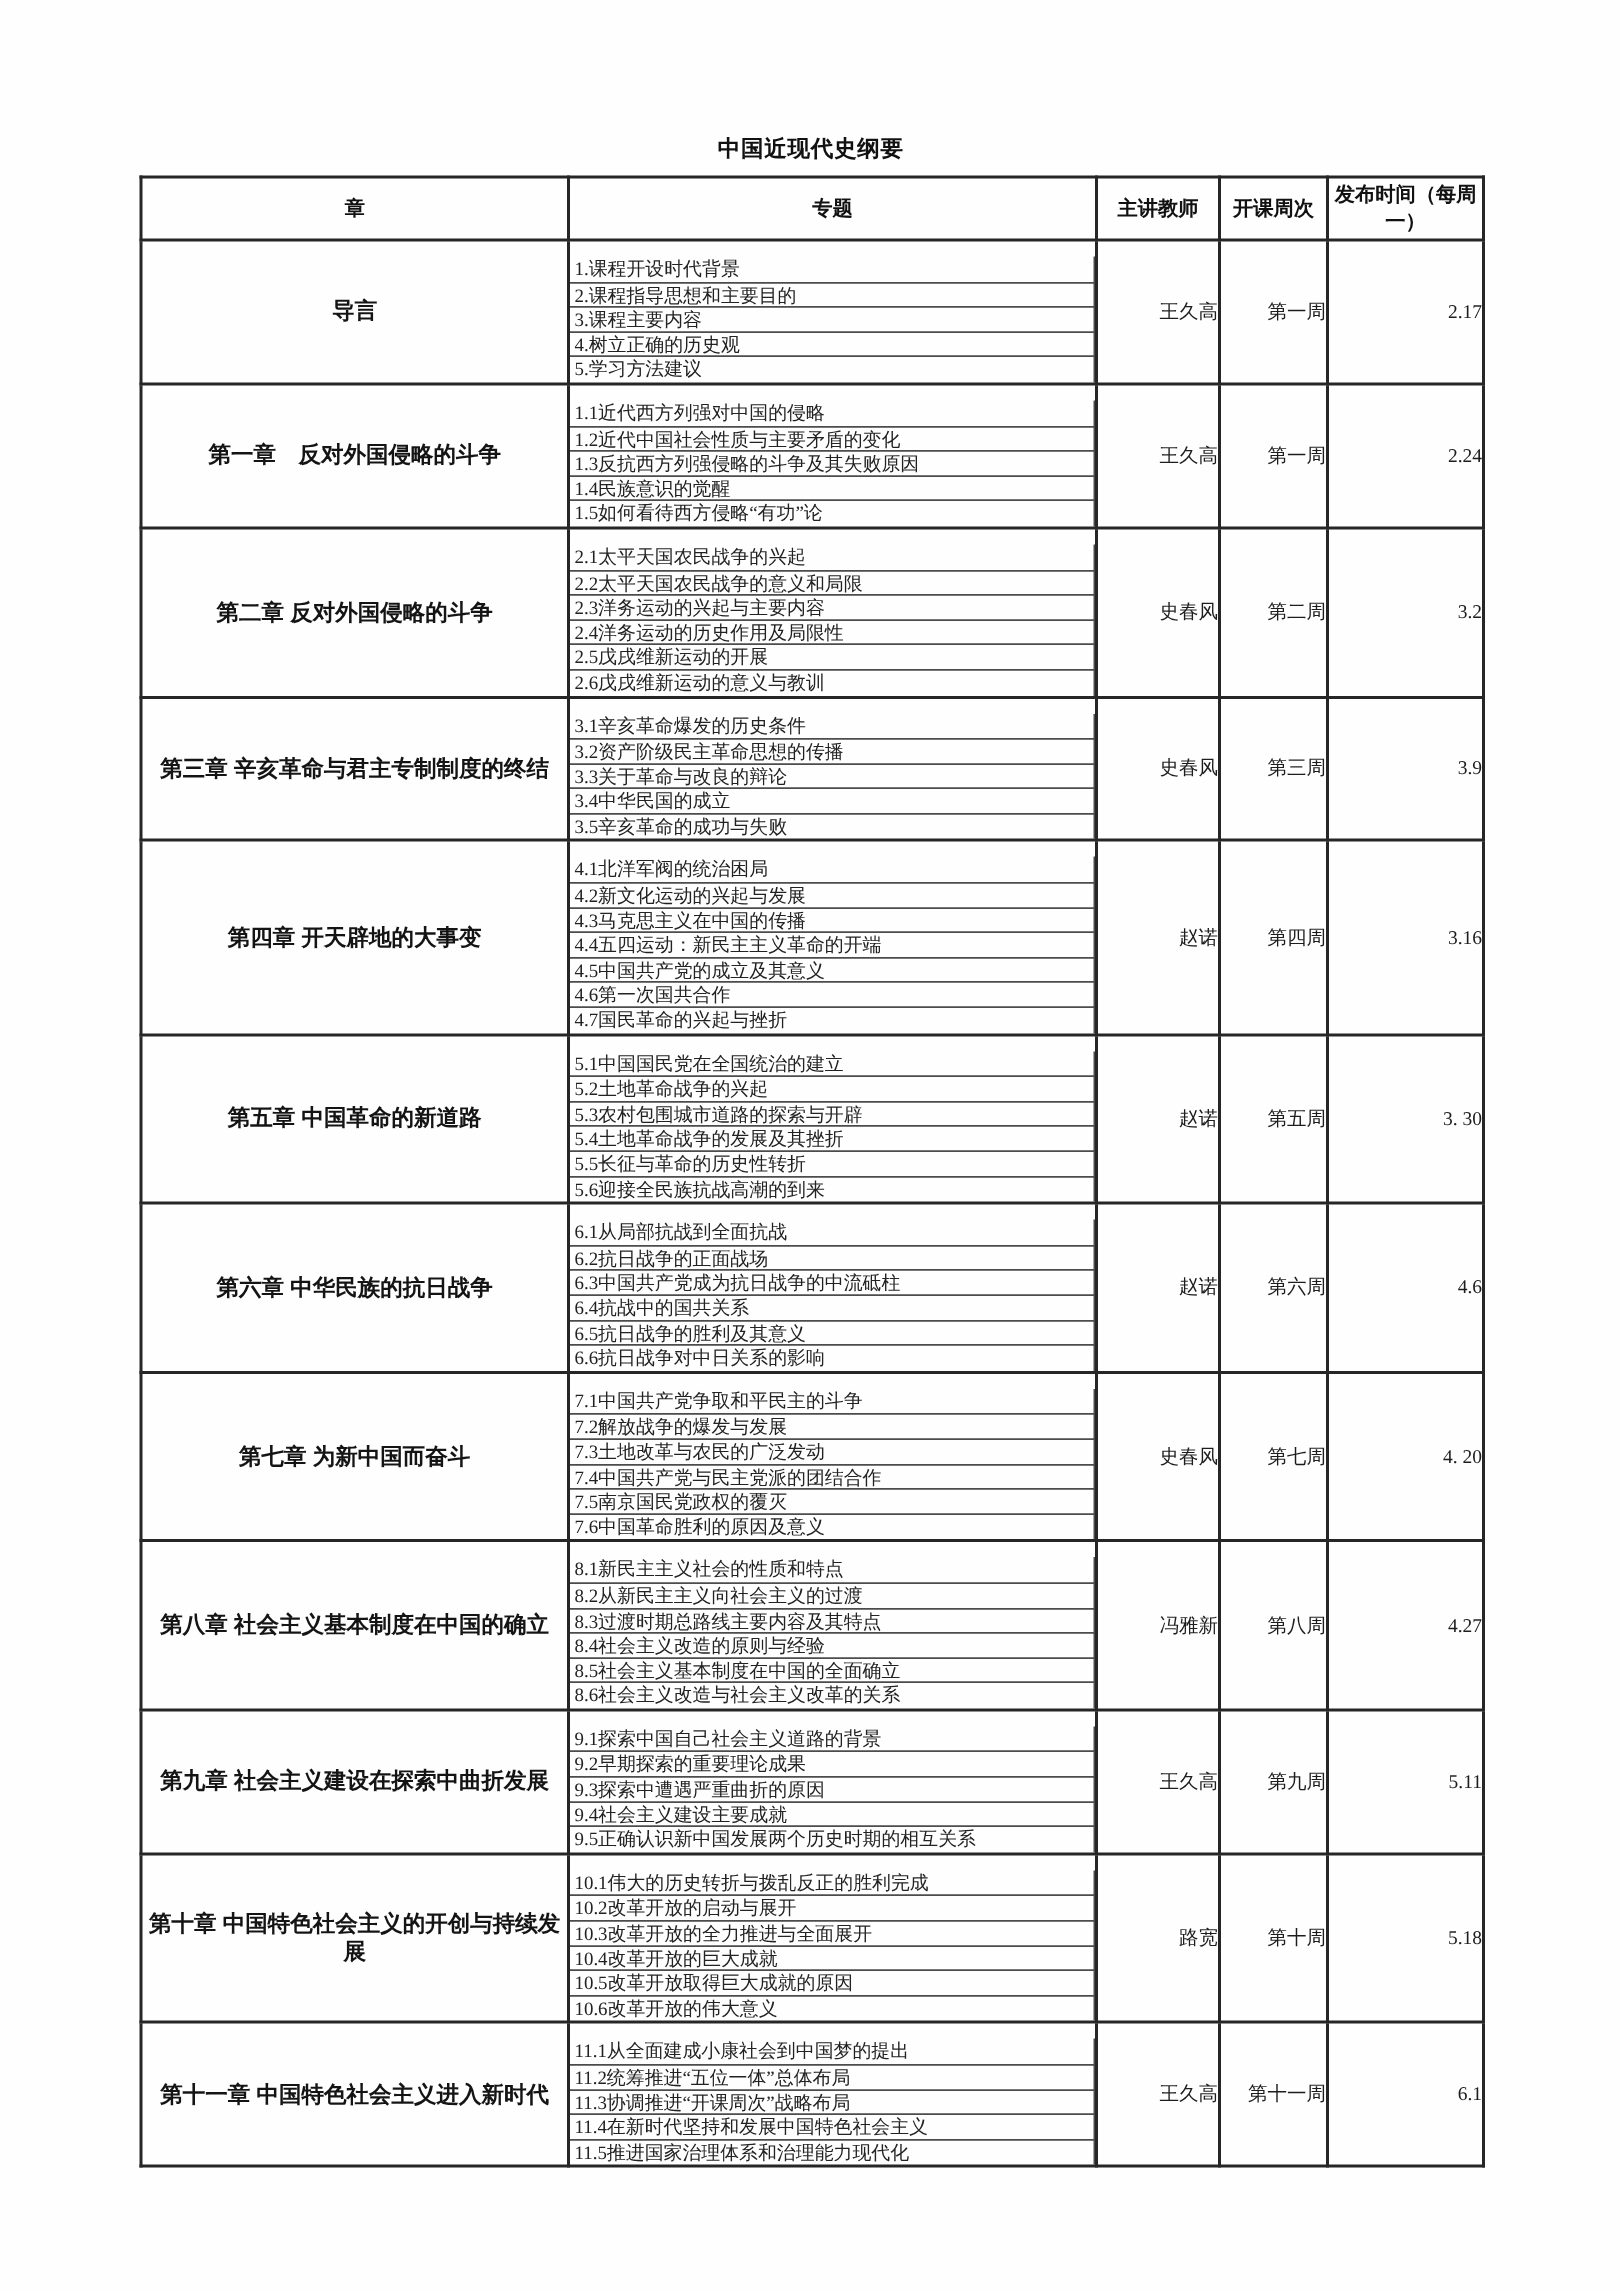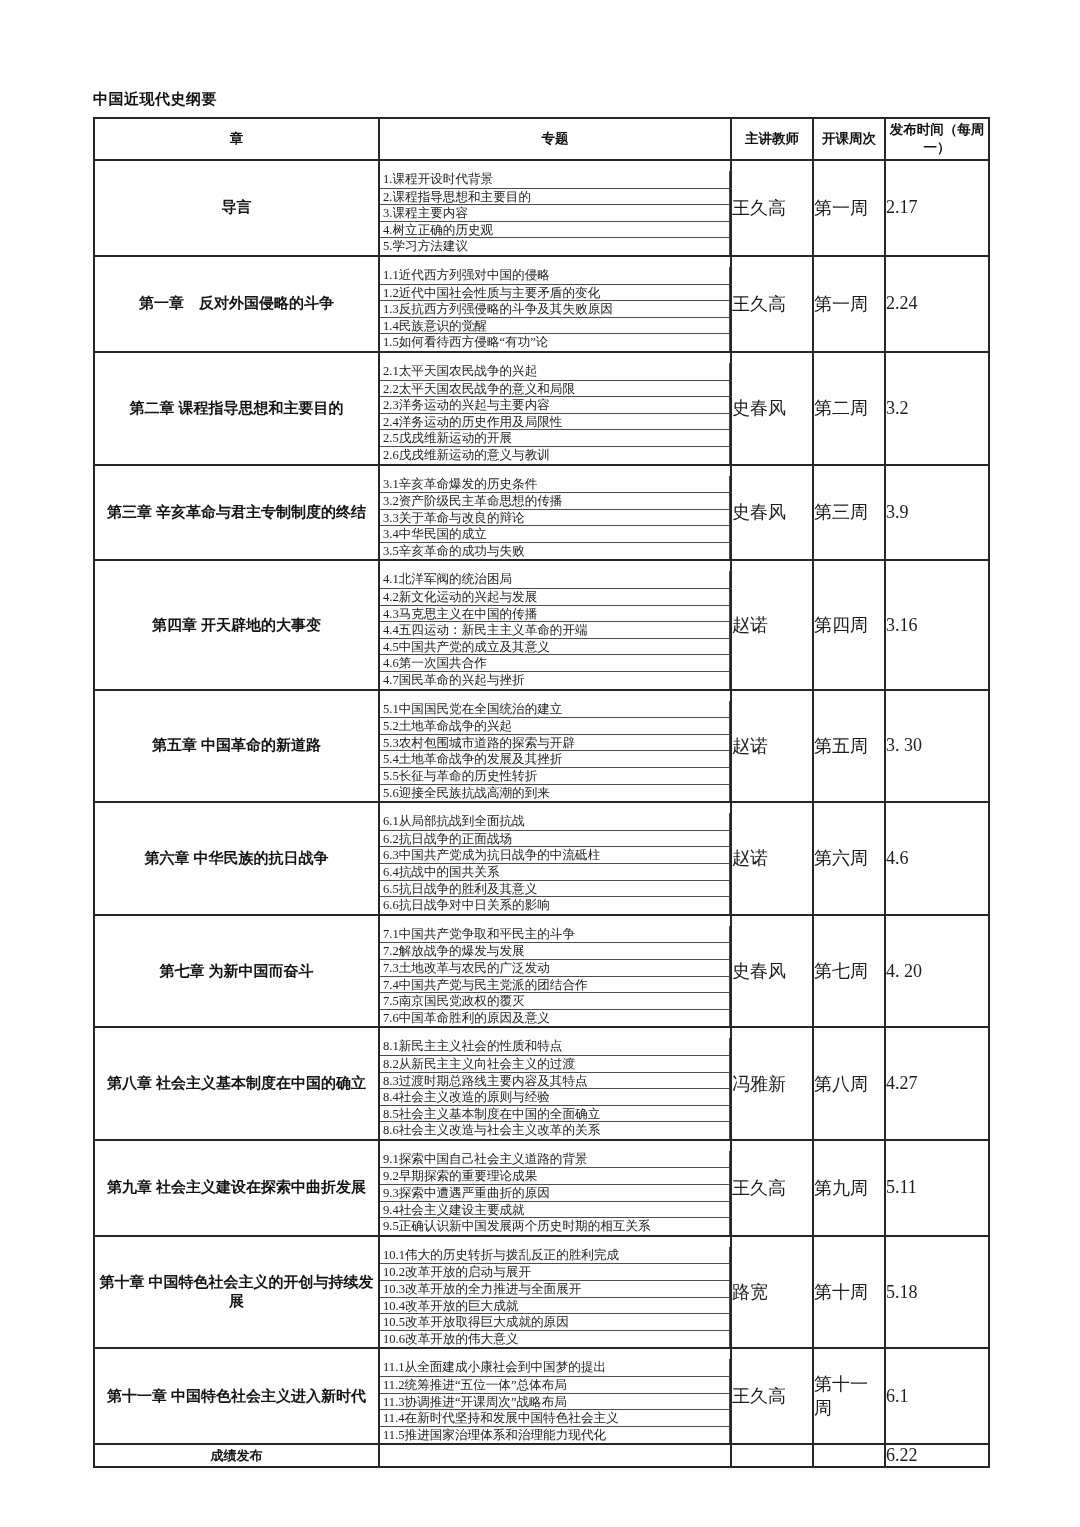--- a/index.html
+++ b/index.html
@@ -24,6 +24,7 @@
     left: 93px;
     top: 90px;
     width: 895px;
+    text-align: center;
     font-family: "Liberation Sans", "DejaVu Sans", sans-serif;
     font-weight: bold;
     font-size: 15px;

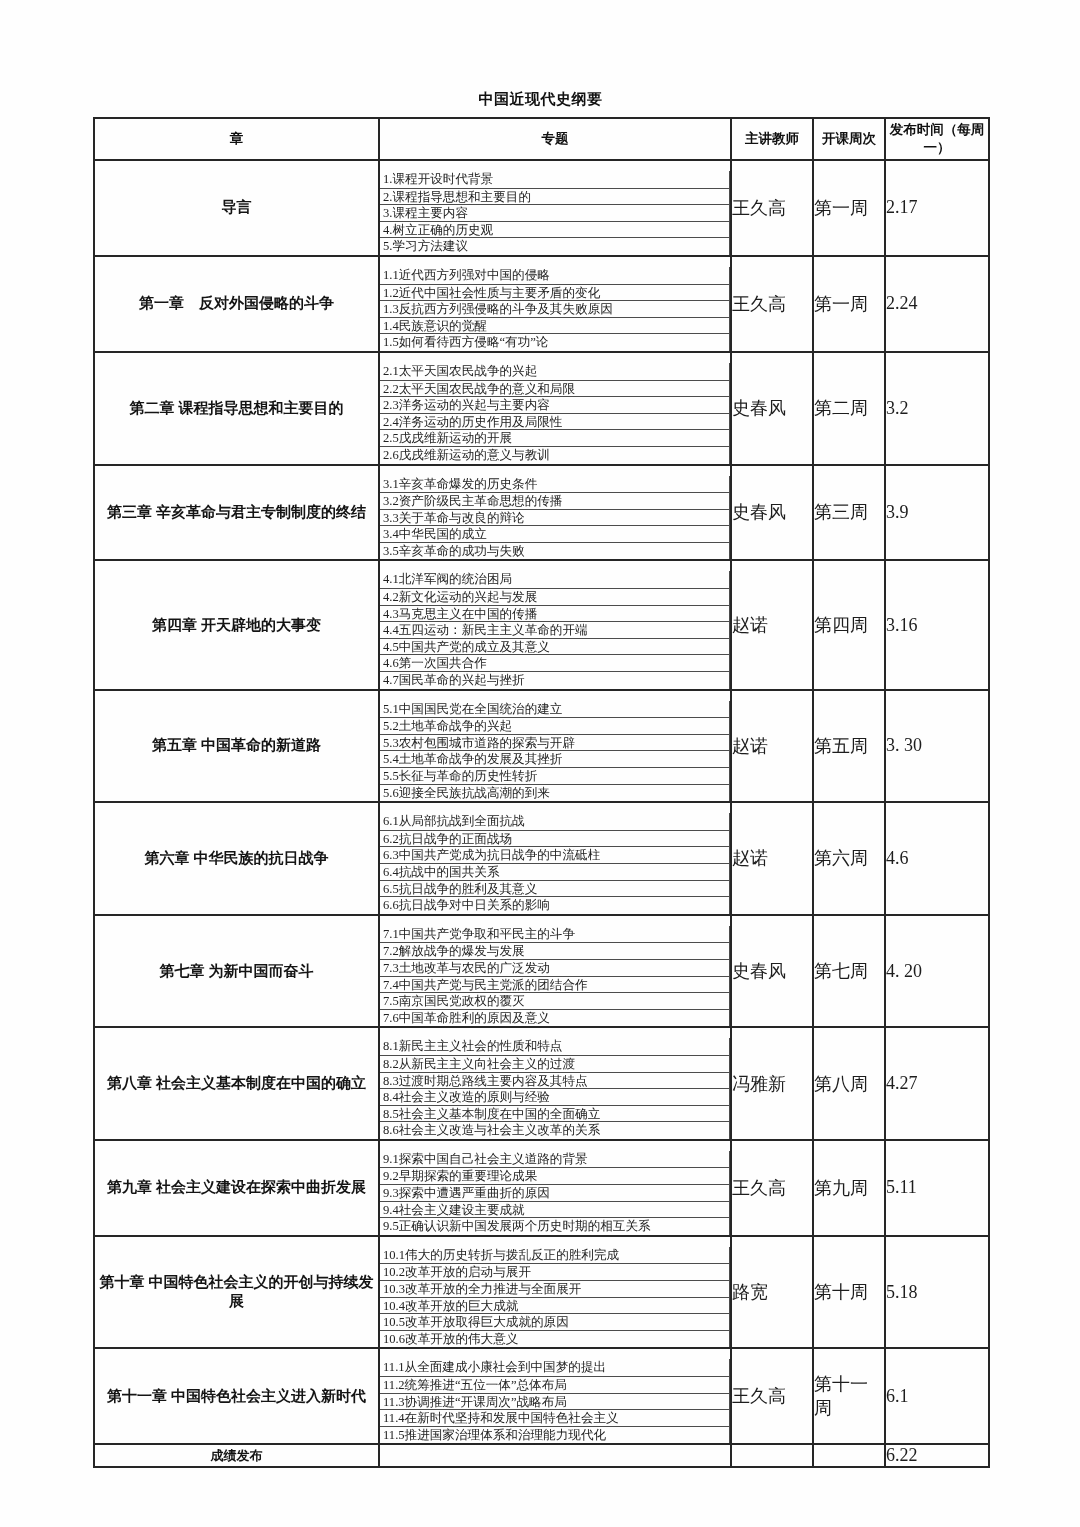--- a/index.html
+++ b/index.html
@@ -89,9 +89,9 @@
   .topic:first-child { margin-top: 10px; border-top: none; }
   .topic:last-child { border-bottom: none; }
   td.center-cell {
-    text-align: left;
+    text-align: right;
     vertical-align: middle;
-    font-size: 18px;
+    font-size: 13px;
     color: #1d1d1d;
     padding: 0 2px;
   }

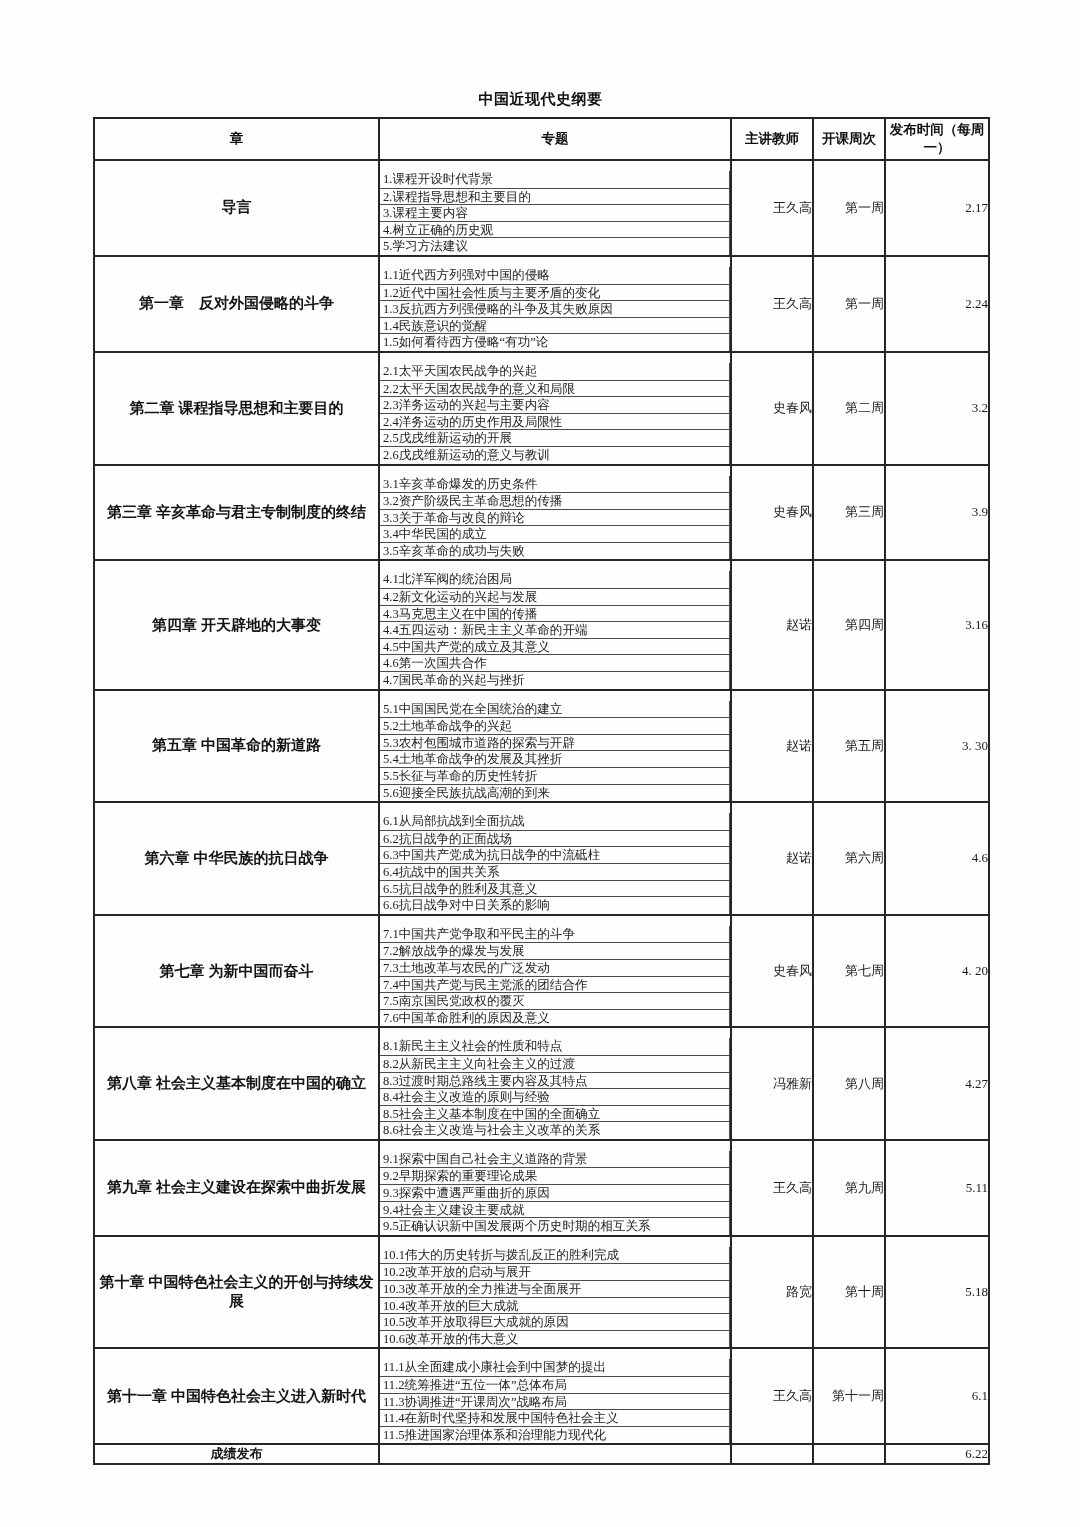--- a/index.html
+++ b/index.html
@@ -154,7 +154,7 @@
           <td class="center-cell">2.24</td>
         </tr>
         <tr>
-          <td class="chapter-cell">第二章 课程指导思想和主要目的</td>
+          <td class="chapter-cell">第二章 反对外国侵略的斗争</td>
           <td class="topics-cell">
             <div class="topics-wrap">
               <div class="topic">2.1太平天国农民战争的兴起</div>

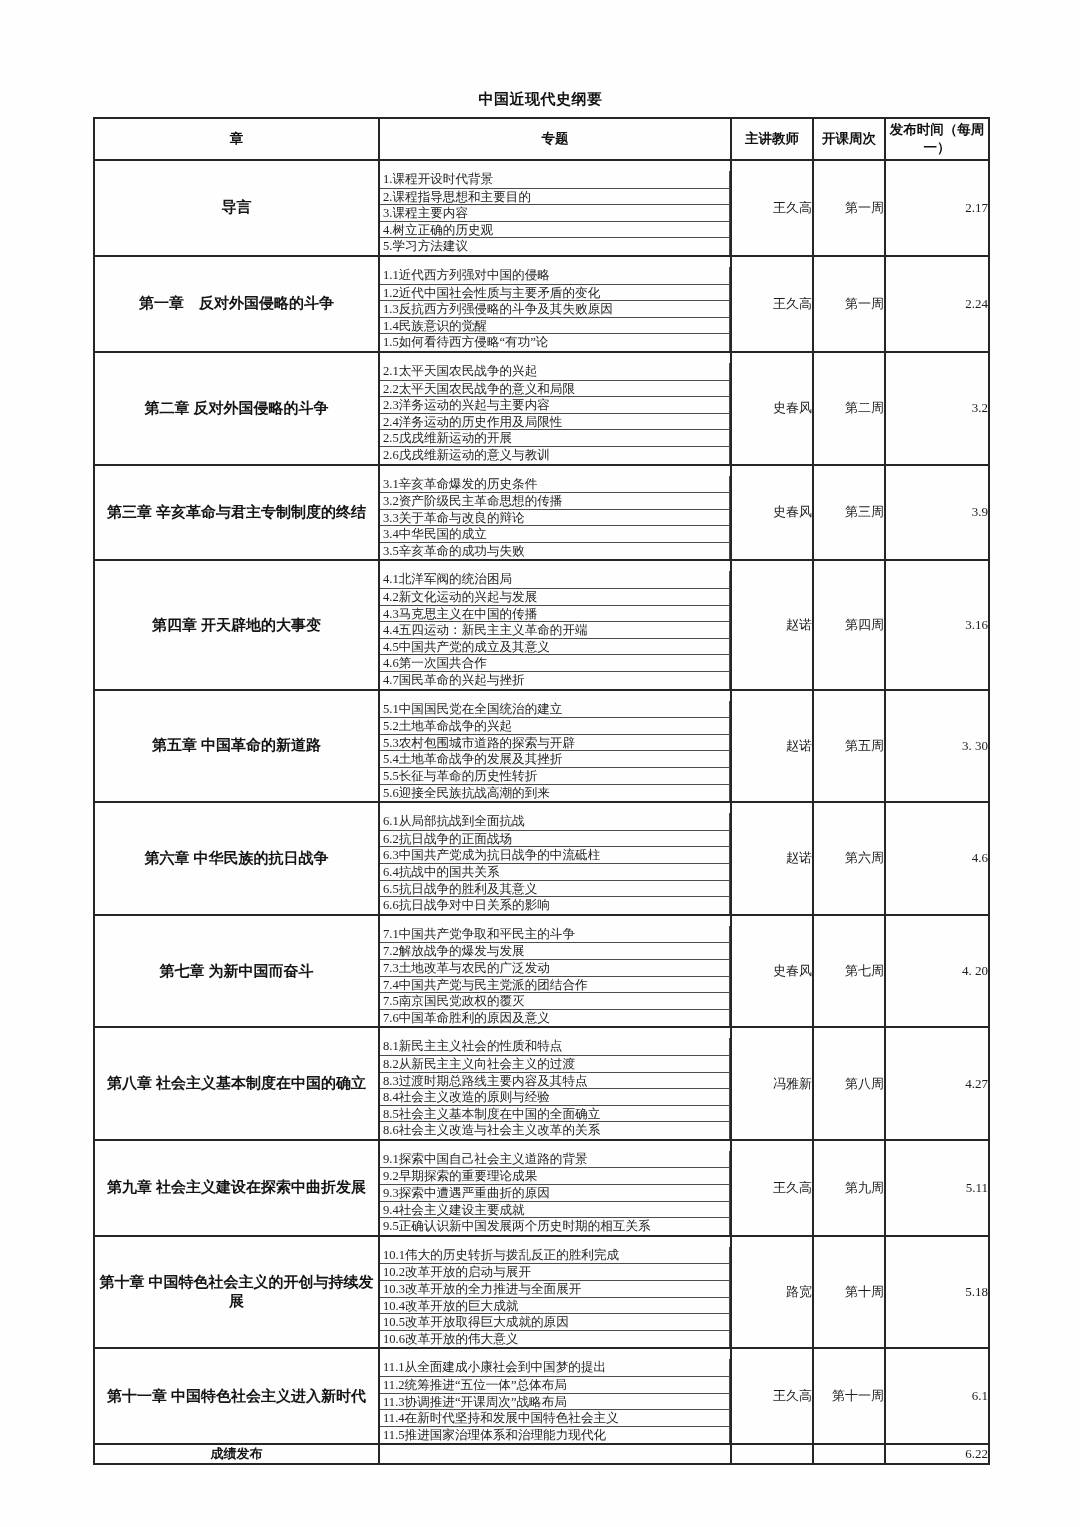--- a/index.html
+++ b/index.html
@@ -311,13 +311,6 @@
           <td class="center-cell">第十一周</td>
           <td class="center-cell">6.1</td>
         </tr>
-        <tr class="short-row">
-          <td class="chapter-cell">成绩发布</td>
-          <td class="topics-cell"></td>
-          <td class="center-cell"></td>
-          <td class="center-cell"></td>
-          <td class="center-cell">6.22</td>
-        </tr>
       </tbody>
   </table>
 

